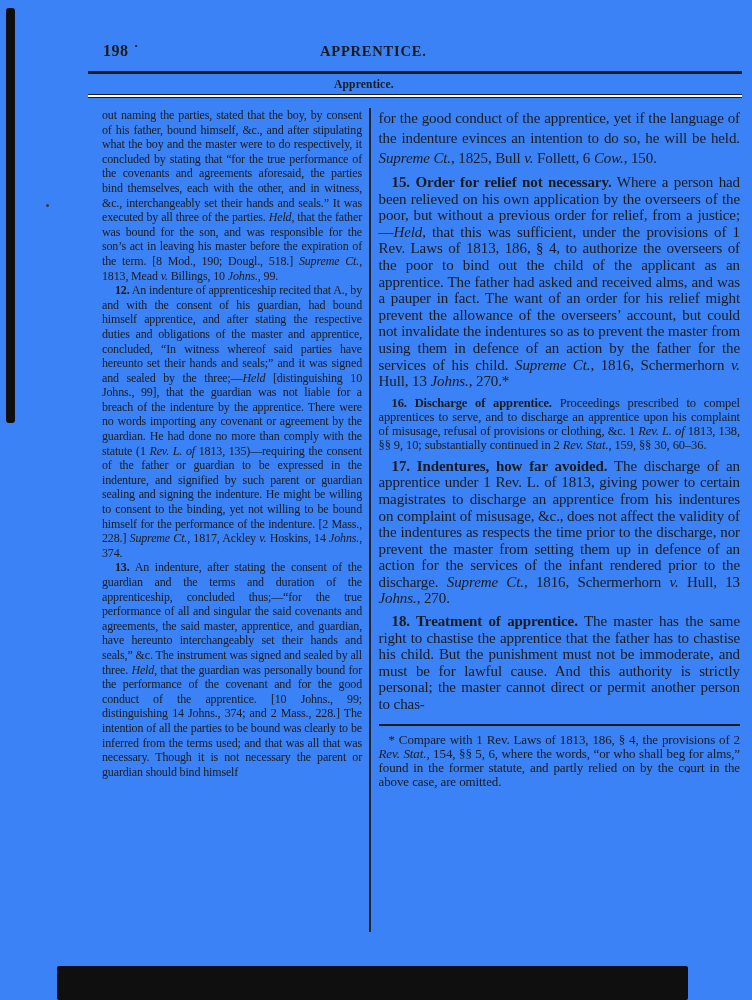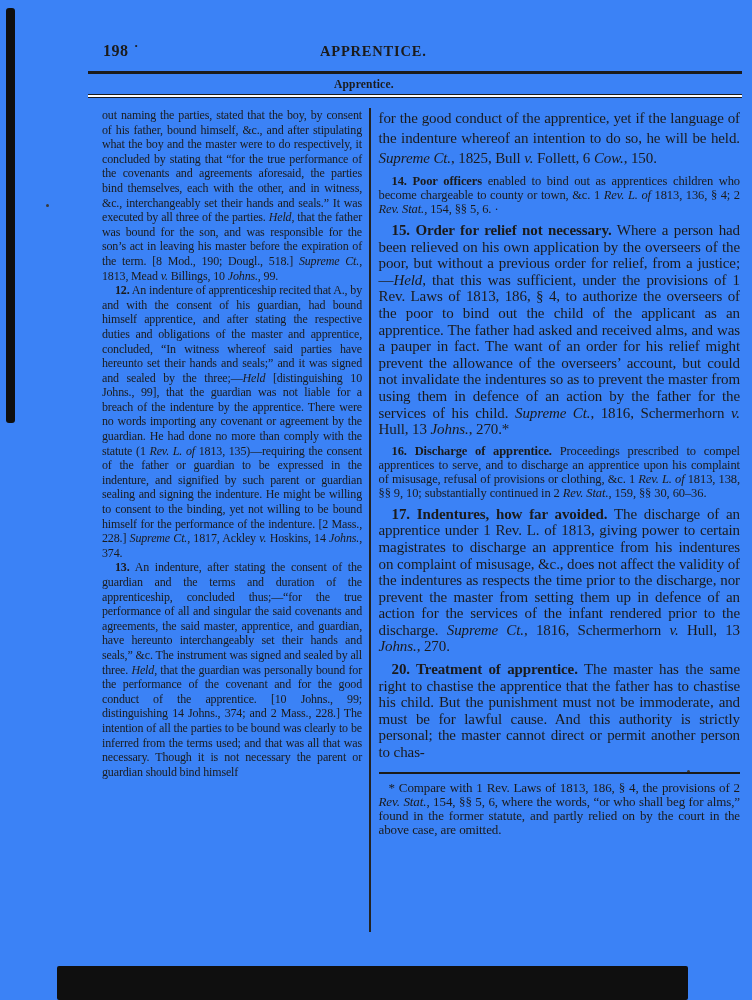--- a/index.html
+++ b/index.html
@@ -63,7 +63,7 @@
     <div class="divider"></div>
     <div class="col col-right" id="col-right">
       <div id="right-paras">
-          <p class="para loose"><span>for the good conduct of the apprentice, yet if the language of the indenture whereof an intention to do so, he will be held. </span><i>Supreme Ct.</i><span>, 1825, Bull </span><i>v.</i><span> Follett, 6 </span><i>Cow.</i><span>, 150.</span></p>
+          <p class="para loose"><span>for the good conduct of the apprentice, yet if the language of the indenture evinces an intention to do so, he will be held. </span><i>Supreme Ct.</i><span>, 1825, Bull </span><i>v.</i><span> Follett, 6 </span><i>Cow.</i><span>, 150.</span></p>
           <p class="para small indent"><b>14. Poor officers</b><span> enabled to bind out as apprentices children who become chargeable to county or town, &amp;c. 1 </span><i>Rev. L. of</i><span> 1813, 136, § 4; 2 </span><i>Rev. Stat.</i><span>, 154, §§ 5, 6. ·</span></p>
           <p class="para indent"><b>15. Order for relief not necessary.</b><span> Where a person had been relieved on his own application by the overseers of the poor, but without a previous order for relief, from a justice; —</span><i>Held</i><span>, that this was sufficient, under the provisions of 1 Rev. Laws of 1813, 186, § 4, to authorize the overseers of the poor to bind out the child of the applicant as an apprentice. The father had asked and received alms, and was a pauper in fact. The want of an order for his relief might prevent the allowance of the overseers’ account, but could not invalidate the indentures so as to prevent the master from using them in defence of an action by the father for the services of his child. </span><i>Supreme Ct.</i><span>, 1816, Schermerhorn </span><i>v.</i><span> Hull, 13 </span><i>Johns.</i><span>, 270.*</span></p>
           <p class="para small indent"><b>16. Discharge of apprentice.</b><span> Proceedings prescribed to compel apprentices to serve, and to discharge an apprentice upon his complaint of misusage, refusal of provisions or clothing, &amp;c. 1 </span><i>Rev. L. of</i><span> 1813, 138, §§ 9, 10; substantially continued in 2 </span><i>Rev. Stat.</i><span>, 159, §§ 30, 60–36.</span></p>

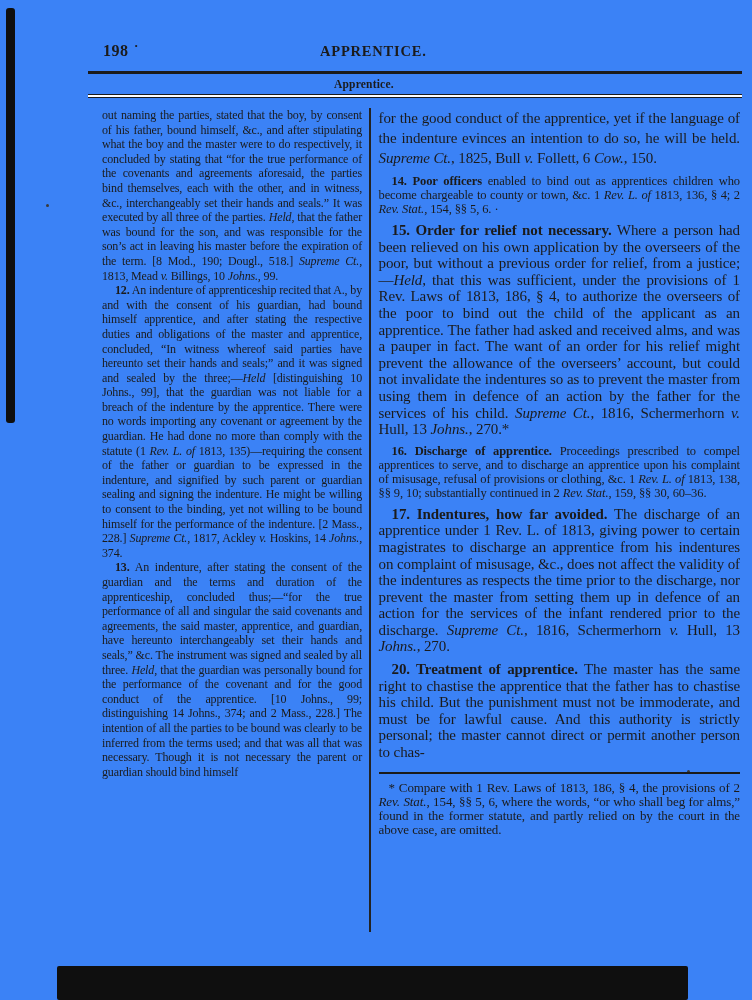--- a/index.html
+++ b/index.html
@@ -64,7 +64,6 @@
     <div class="col col-right" id="col-right">
       <div id="right-paras">
           <p class="para loose"><span>for the good conduct of the apprentice, yet if the language of the indenture evinces an intention to do so, he will be held. </span><i>Supreme Ct.</i><span>, 1825, Bull </span><i>v.</i><span> Follett, 6 </span><i>Cow.</i><span>, 150.</span></p>
-          <p class="para small indent"><b>14. Poor officers</b><span> enabled to bind out as apprentices children who become chargeable to county or town, &amp;c. 1 </span><i>Rev. L. of</i><span> 1813, 136, § 4; 2 </span><i>Rev. Stat.</i><span>, 154, §§ 5, 6. ·</span></p>
           <p class="para indent"><b>15. Order for relief not necessary.</b><span> Where a person had been relieved on his own application by the overseers of the poor, but without a previous order for relief, from a justice; —</span><i>Held</i><span>, that this was sufficient, under the provisions of 1 Rev. Laws of 1813, 186, § 4, to authorize the overseers of the poor to bind out the child of the applicant as an apprentice. The father had asked and received alms, and was a pauper in fact. The want of an order for his relief might prevent the allowance of the overseers’ account, but could not invalidate the indentures so as to prevent the master from using them in defence of an action by the father for the services of his child. </span><i>Supreme Ct.</i><span>, 1816, Schermerhorn </span><i>v.</i><span> Hull, 13 </span><i>Johns.</i><span>, 270.*</span></p>
           <p class="para small indent"><b>16. Discharge of apprentice.</b><span> Proceedings prescribed to compel apprentices to serve, and to discharge an apprentice upon his complaint of misusage, refusal of provisions or clothing, &amp;c. 1 </span><i>Rev. L. of</i><span> 1813, 138, §§ 9, 10; substantially continued in 2 </span><i>Rev. Stat.</i><span>, 159, §§ 30, 60–36.</span></p>
           <p class="para indent"><b>17. Indentures, how far avoided.</b><span> The discharge of an apprentice under 1 Rev. L. of 1813, giving power to certain magistrates to discharge an apprentice from his indentures on complaint of misusage, &amp;c., does not affect the validity of the indentures as respects the time prior to the discharge, nor prevent the master from setting them up in defence of an action for the services of the infant rendered prior to the discharge. </span><i>Supreme Ct.</i><span>, 1816, Schermerhorn </span><i>v.</i><span> Hull, 13 </span><i>Johns.</i><span>, 270.</span></p>

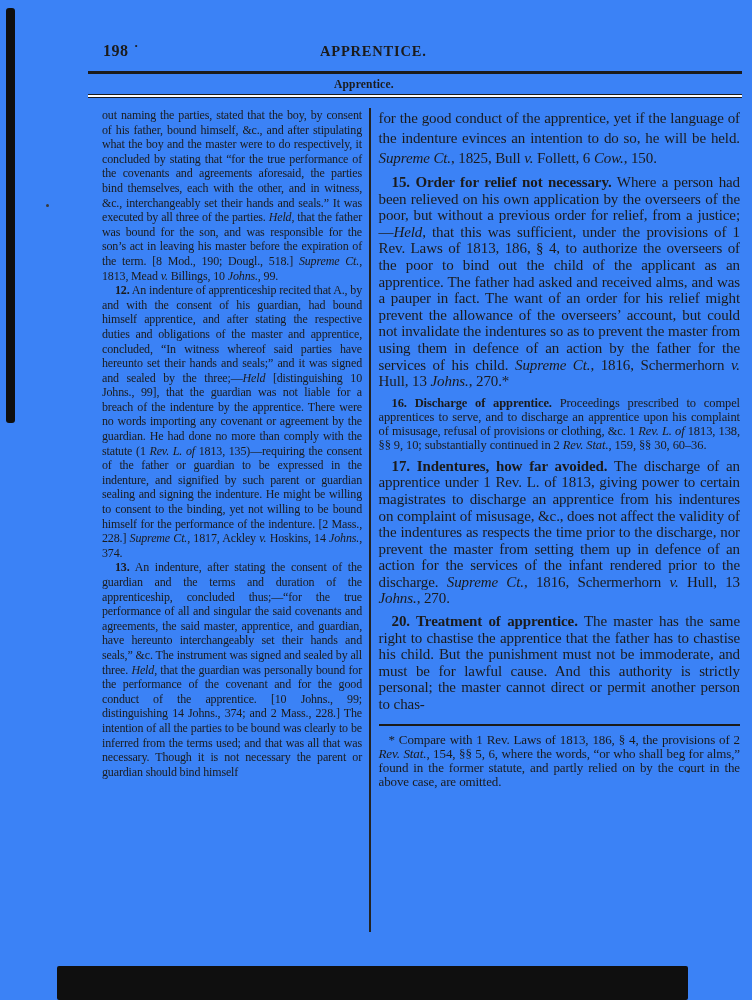--- a/index.html
+++ b/index.html
@@ -67,7 +67,7 @@
           <p class="para indent"><b>15. Order for relief not necessary.</b><span> Where a person had been relieved on his own application by the overseers of the poor, but without a previous order for relief, from a justice; —</span><i>Held</i><span>, that this was sufficient, under the provisions of 1 Rev. Laws of 1813, 186, § 4, to authorize the overseers of the poor to bind out the child of the applicant as an apprentice. The father had asked and received alms, and was a pauper in fact. The want of an order for his relief might prevent the allowance of the overseers’ account, but could not invalidate the indentures so as to prevent the master from using them in defence of an action by the father for the services of his child. </span><i>Supreme Ct.</i><span>, 1816, Schermerhorn </span><i>v.</i><span> Hull, 13 </span><i>Johns.</i><span>, 270.*</span></p>
           <p class="para small indent"><b>16. Discharge of apprentice.</b><span> Proceedings prescribed to compel apprentices to serve, and to discharge an apprentice upon his complaint of misusage, refusal of provisions or clothing, &amp;c. 1 </span><i>Rev. L. of</i><span> 1813, 138, §§ 9, 10; substantially continued in 2 </span><i>Rev. Stat.</i><span>, 159, §§ 30, 60–36.</span></p>
           <p class="para indent"><b>17. Indentures, how far avoided.</b><span> The discharge of an apprentice under 1 Rev. L. of 1813, giving power to certain magistrates to discharge an apprentice from his indentures on complaint of misusage, &amp;c., does not affect the validity of the indentures as respects the time prior to the discharge, nor prevent the master from setting them up in defence of an action for the services of the infant rendered prior to the discharge. </span><i>Supreme Ct.</i><span>, 1816, Schermerhorn </span><i>v.</i><span> Hull, 13 </span><i>Johns.</i><span>, 270.</span></p>
-          <p class="para indent"><b>20. Treatment of apprentice.</b><span> The master has the same right to chastise the apprentice that the father has to chastise his child. But the punishment must not be immoderate, and must be for lawful cause. And this authority is strictly personal; the master cannot direct or permit another person to chas-</span></p>
+          <p class="para indent"><b>18. Treatment of apprentice.</b><span> The master has the same right to chastise the apprentice that the father has to chastise his child. But the punishment must not be immoderate, and must be for lawful cause. And this authority is strictly personal; the master cannot direct or permit another person to chas-</span></p>
         </div>
       <hr class="footnote-rule">
       <div class="footnote" id="footnote"><span>* Compare with 1 Rev. Laws of 1813, 186, § 4, the provisions of 2 </span><i>Rev. Stat.</i><span>, 154, §§ 5, 6, where the words, “or who shall beg for alms,” found in the former statute, and partly relied on by the court in the above case, are omitted.</span></div>

